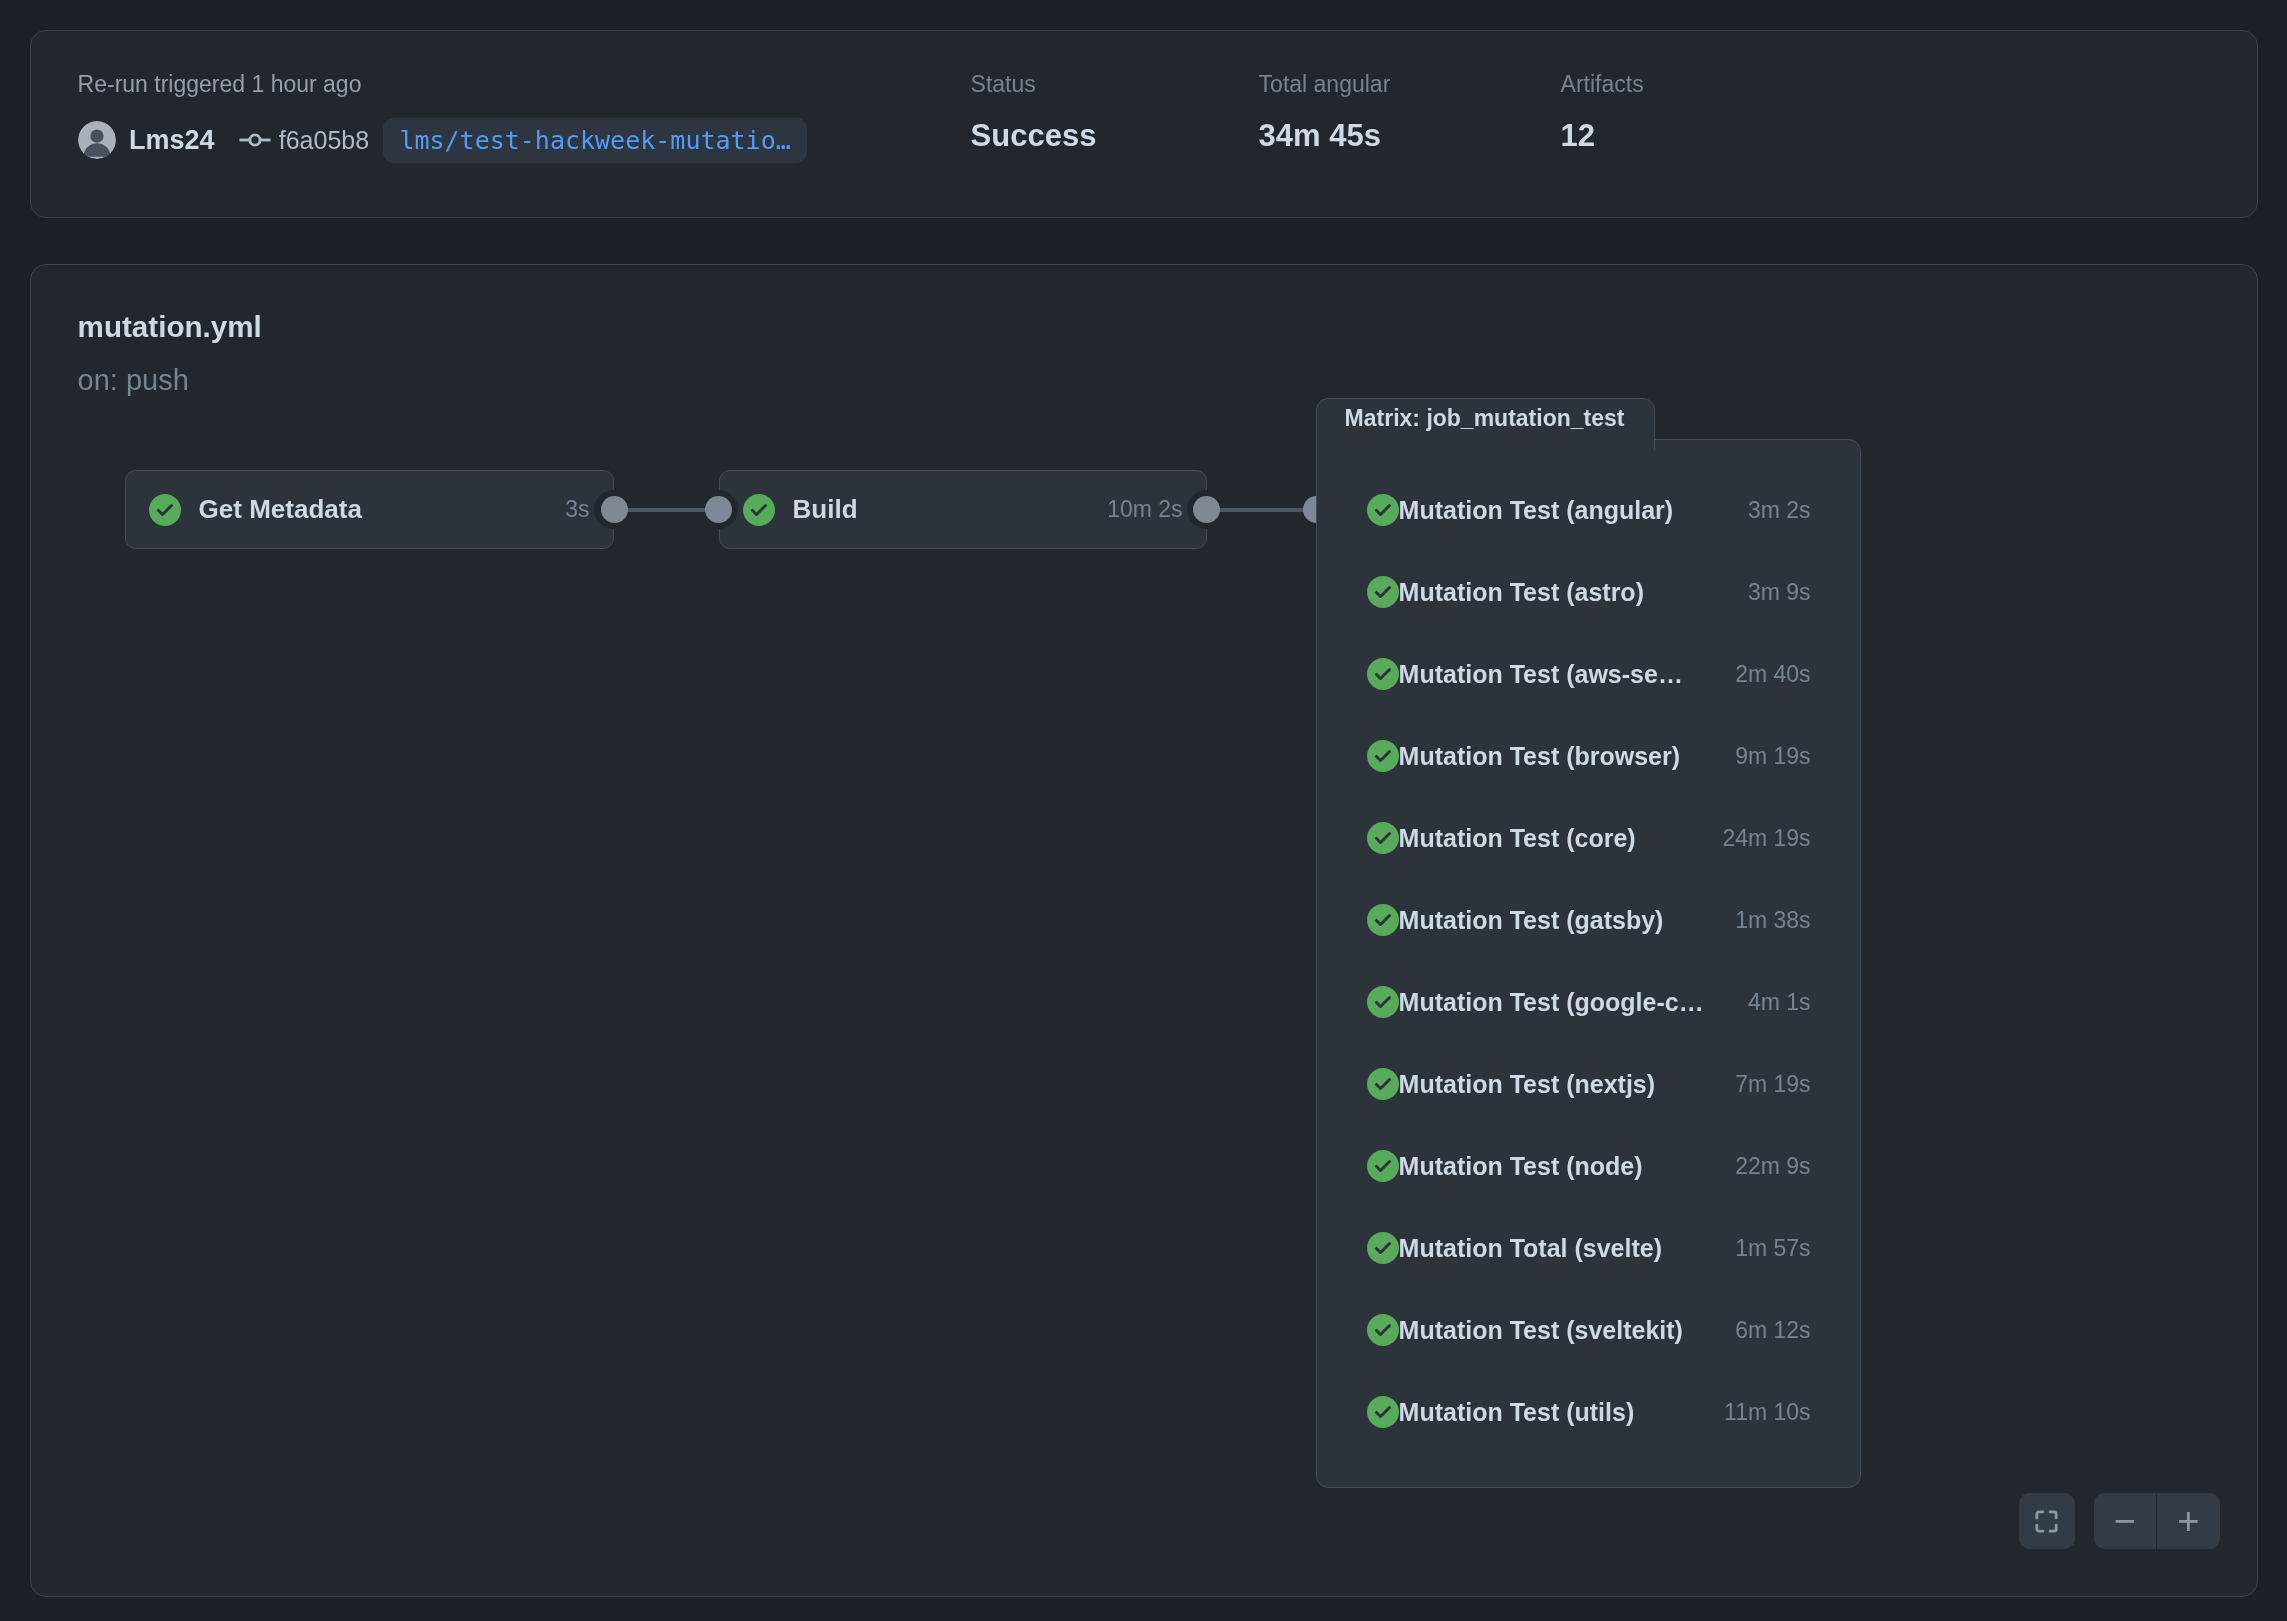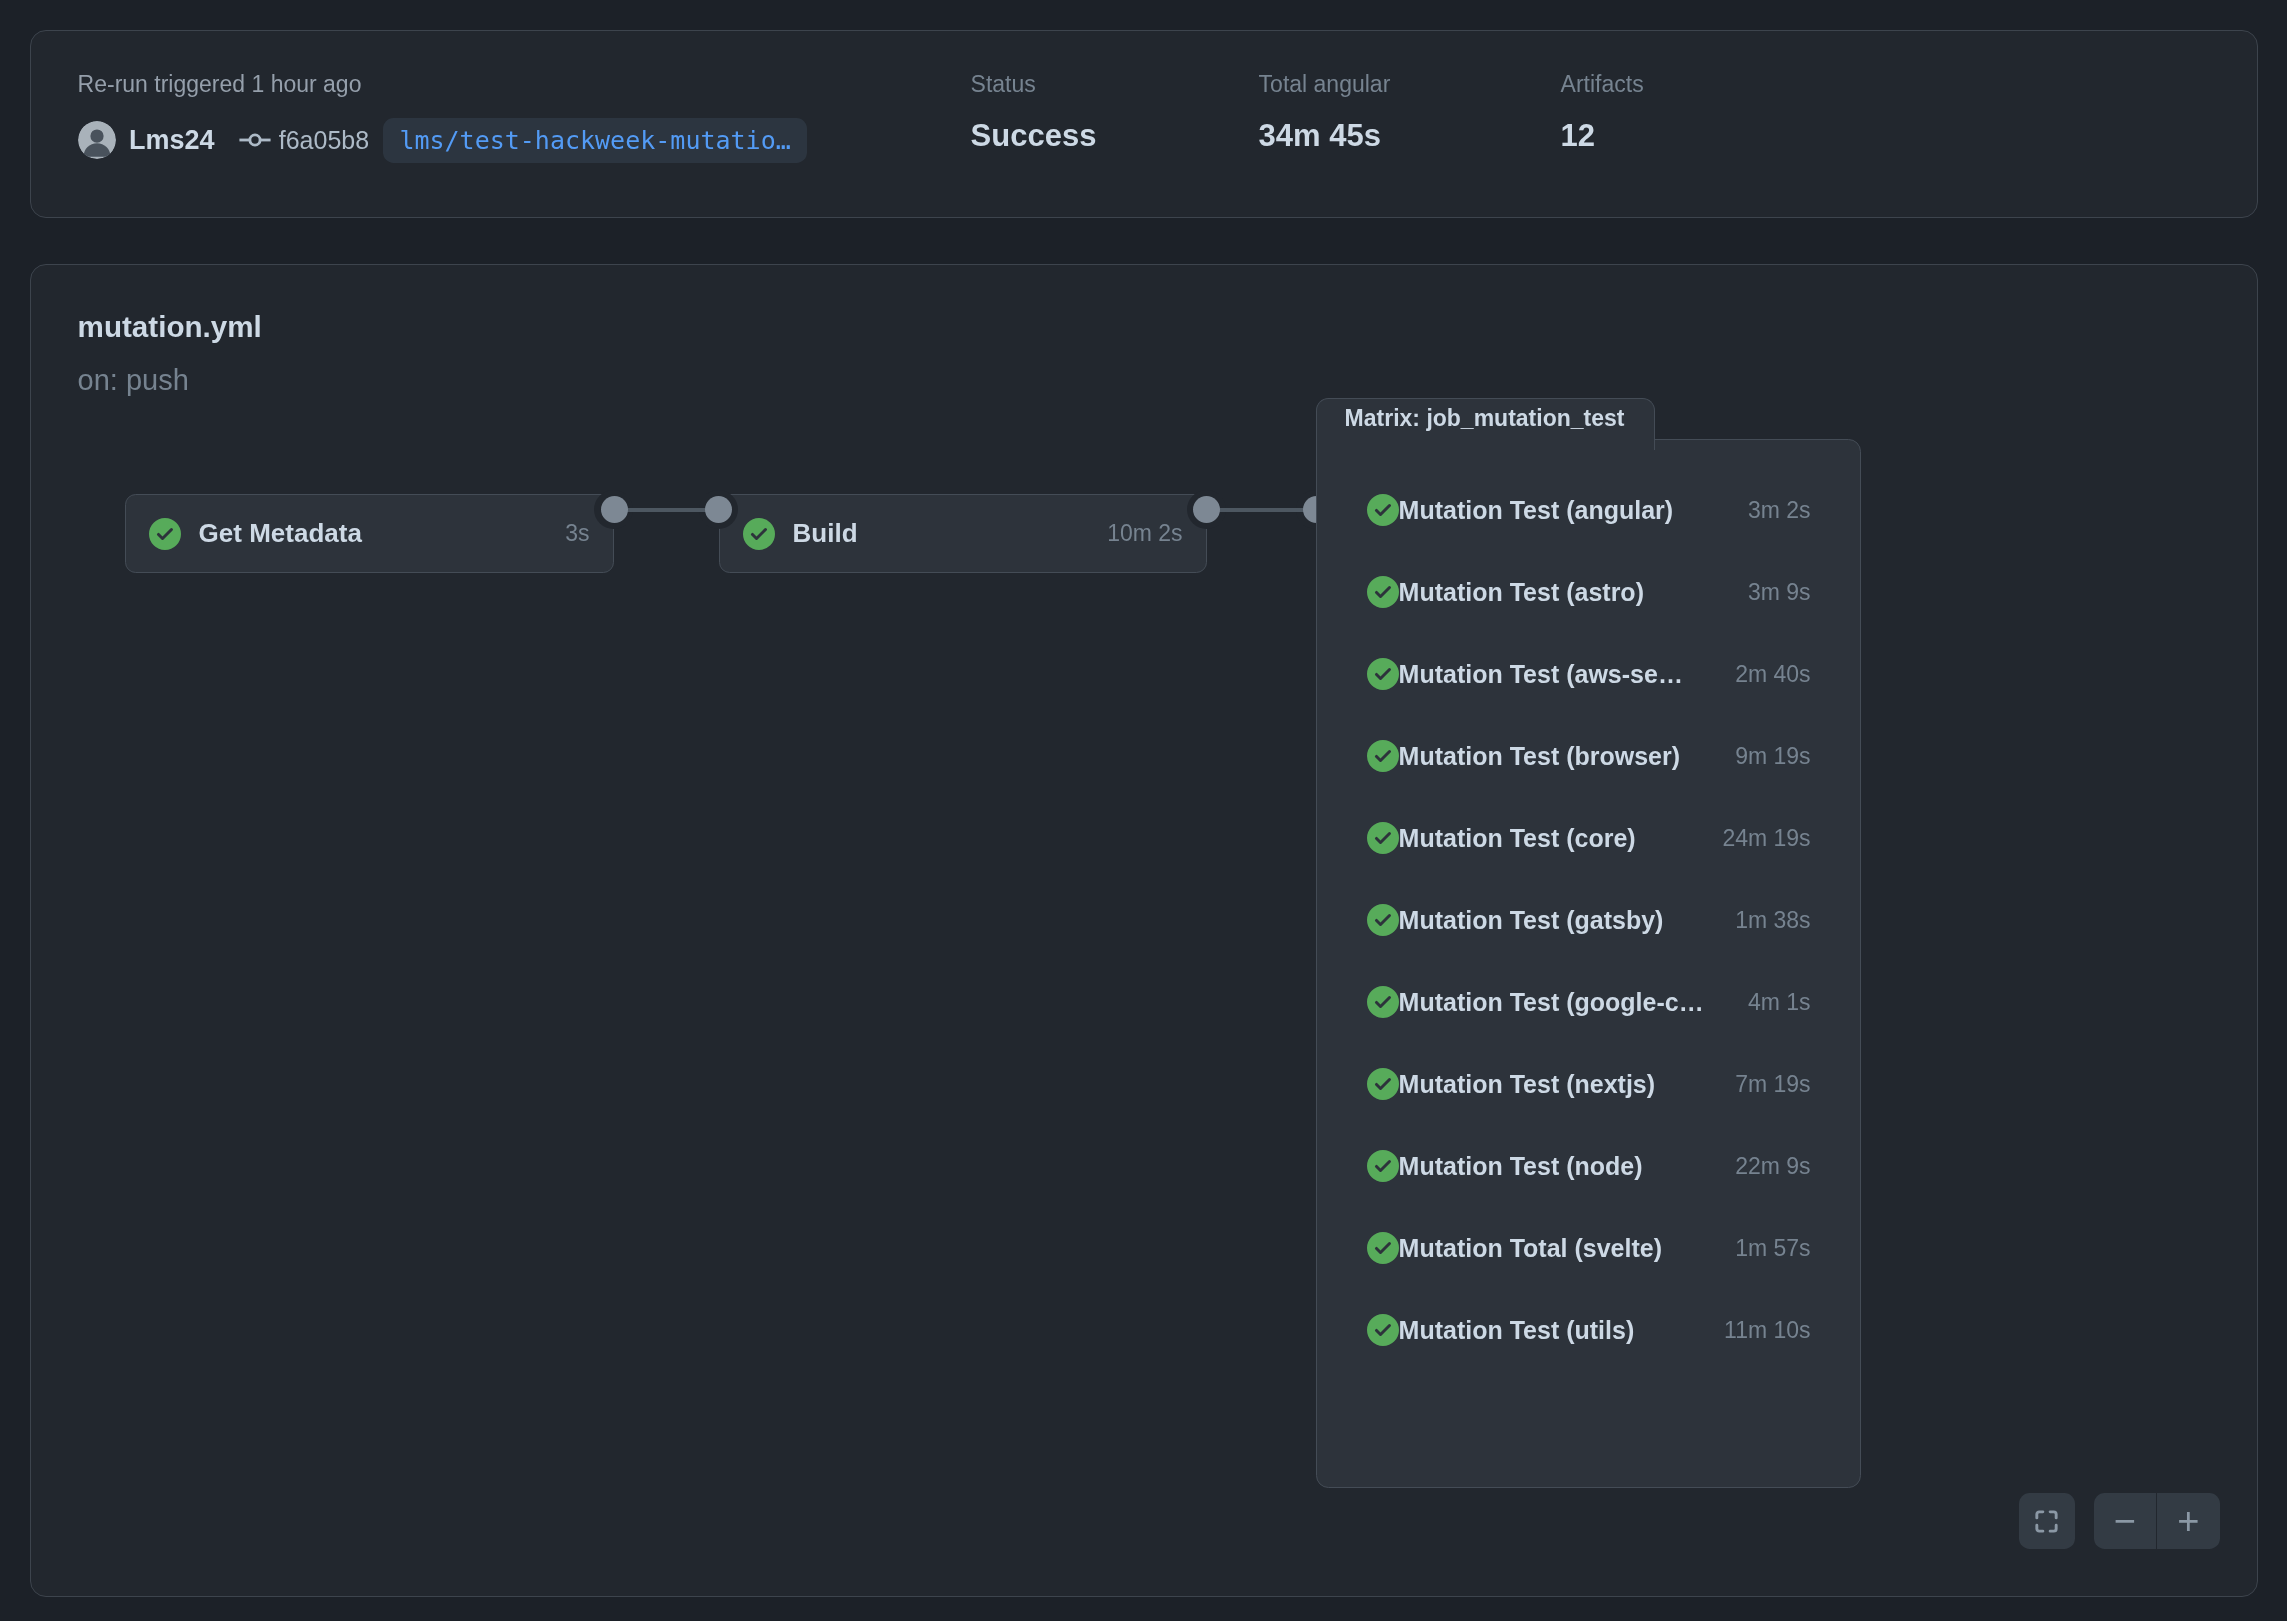--- a/index.html
+++ b/index.html
@@ -58,7 +58,7 @@
     border:1.8px solid var(--border-light);
     border-radius:10.7px;
     display:flex;align-items:center;
-    padding:0 23px;z-index:1;cursor:pointer;margin-top:24px;
+    padding:0 23px;z-index:1;cursor:pointer;
   }
   #job-0{left:94px;width:489px;}
   #job-1{left:688px;width:488px;}

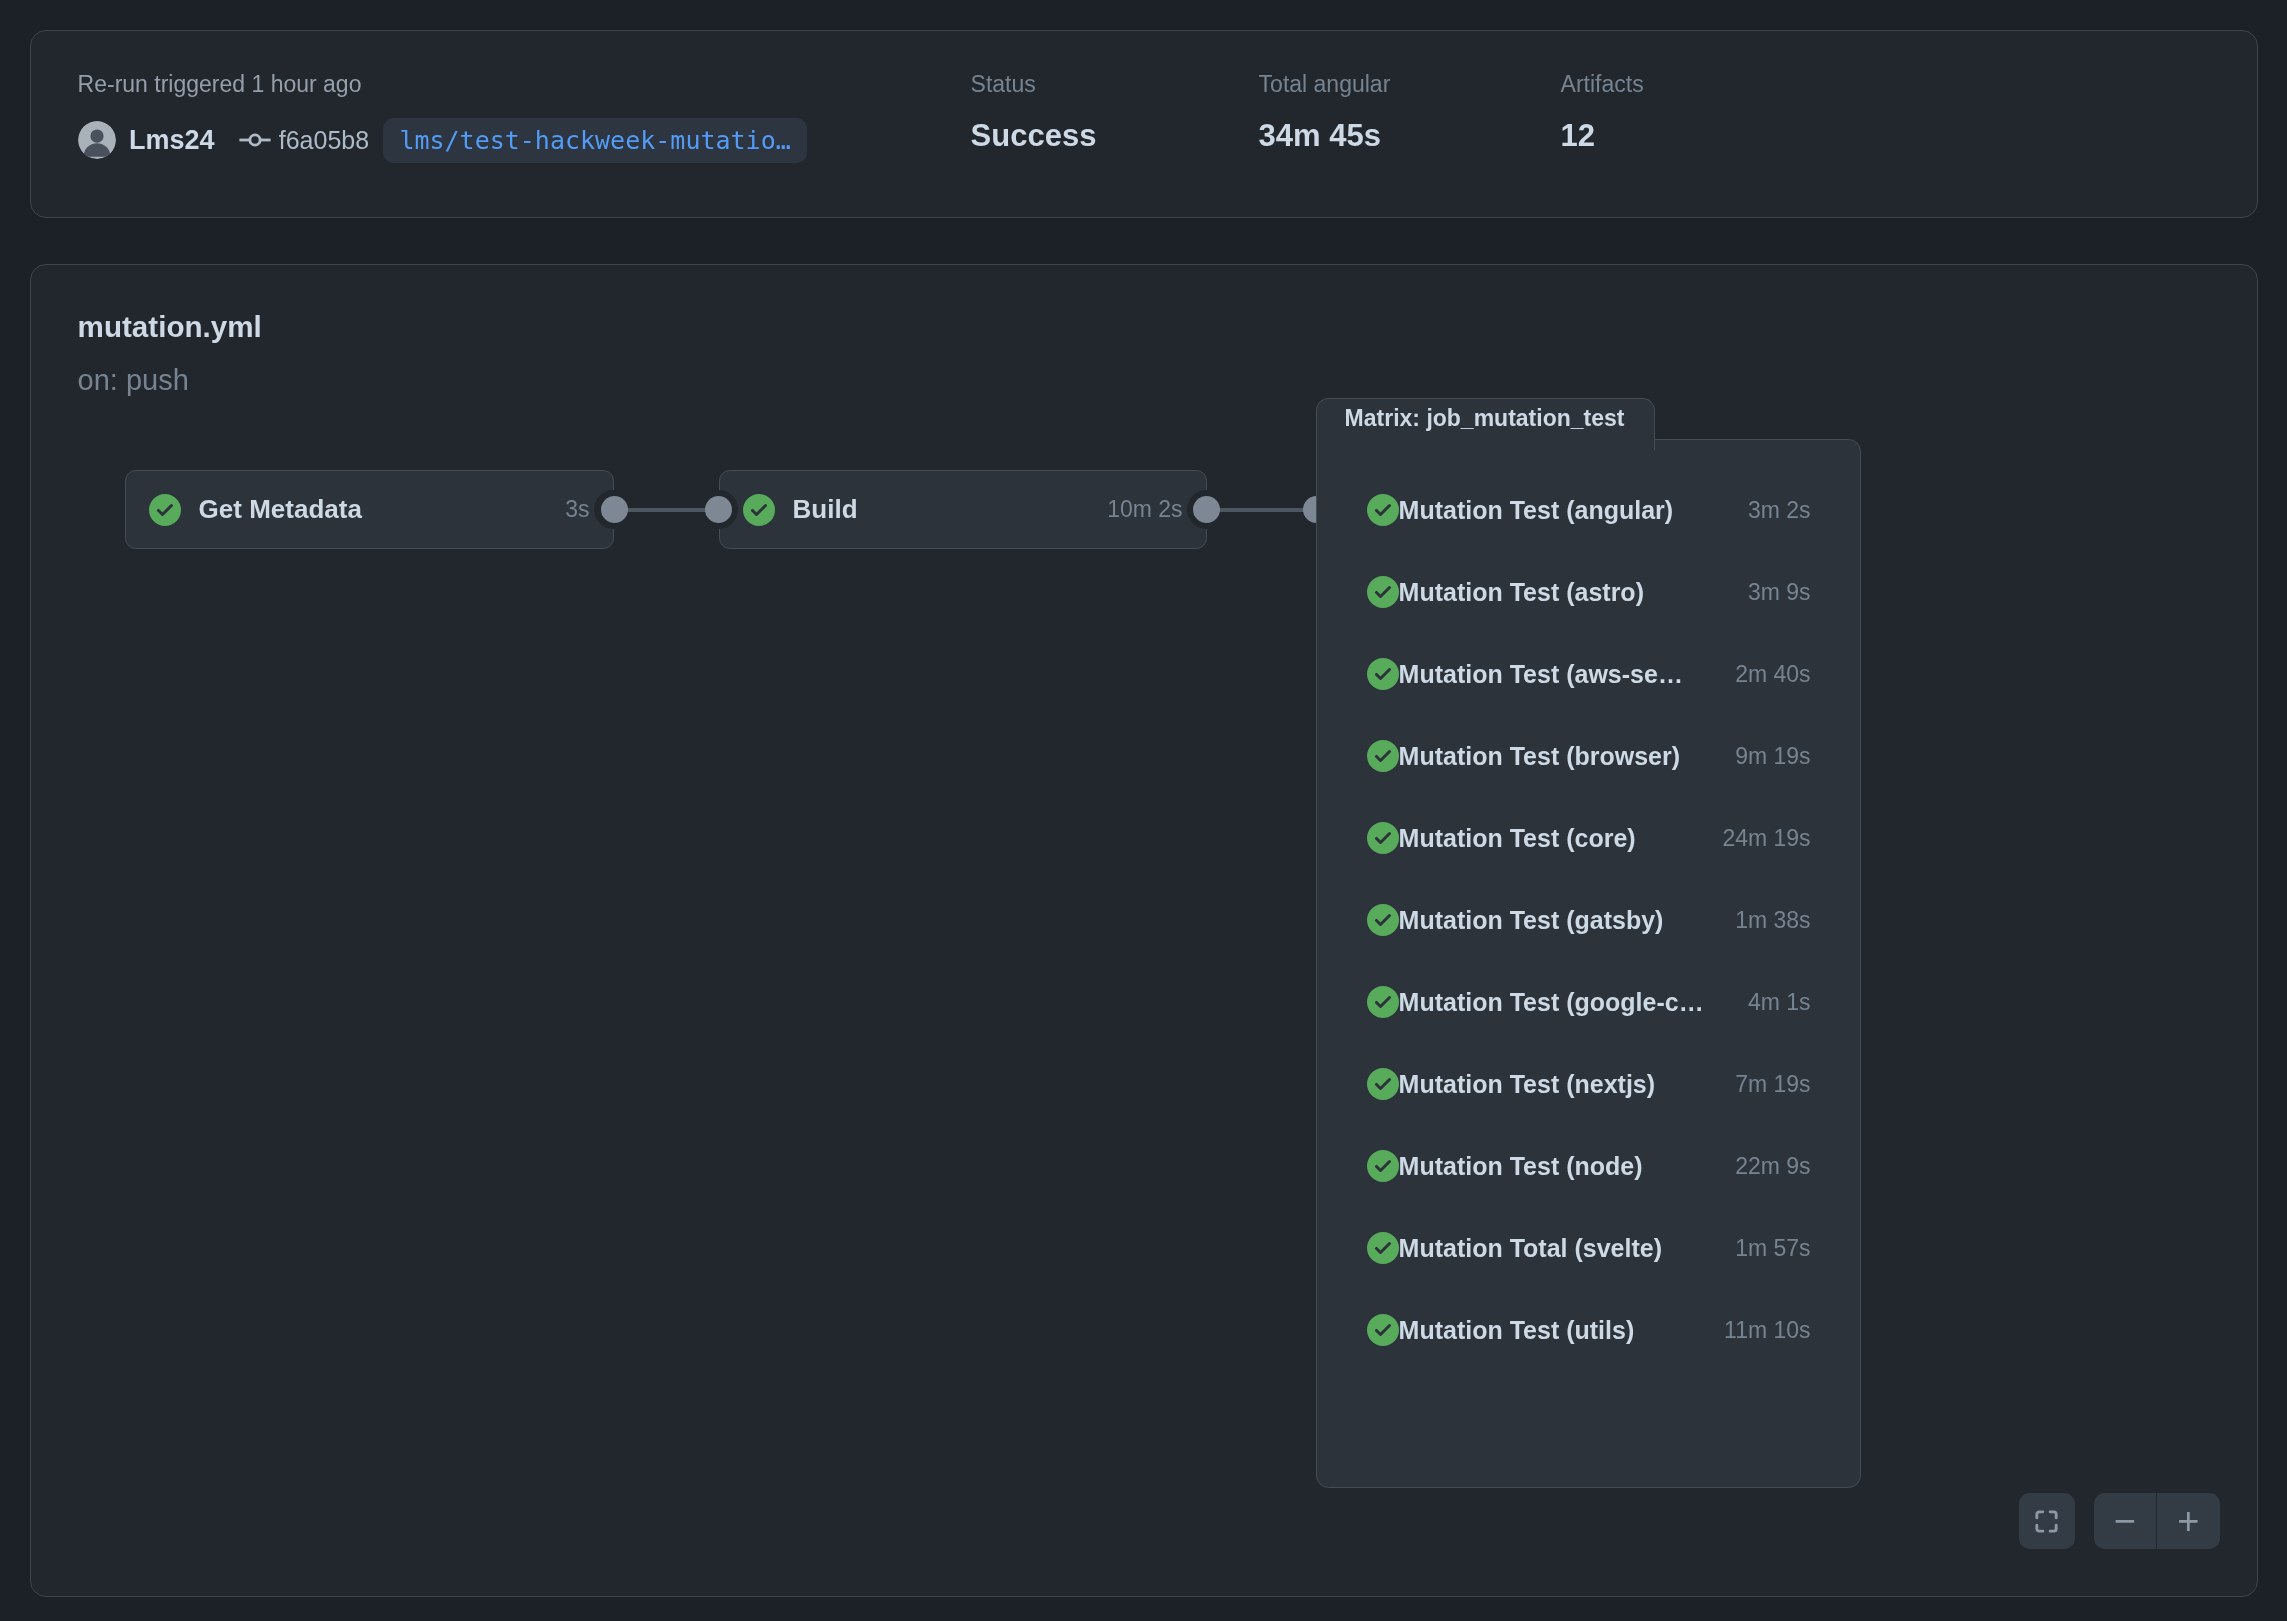--- a/index.html
+++ b/index.html
@@ -292,6 +292,15 @@
             <use href="#check16" width="36" height="36"></use>
           </svg>
         </span>
+      <span class="mname">Mutation Test (sveltekit)</span>
+      <span class="mdur">6m 12s</span>
+    </div>
+    <div class="mrow">
+      <span class="check">
+          <svg width="32" height="32" viewBox="0 0 36 36">
+            <use href="#check16" width="36" height="36"></use>
+          </svg>
+        </span>
       <span class="mname">Mutation Test (utils)</span>
       <span class="mdur">11m 10s</span>
     </div>

